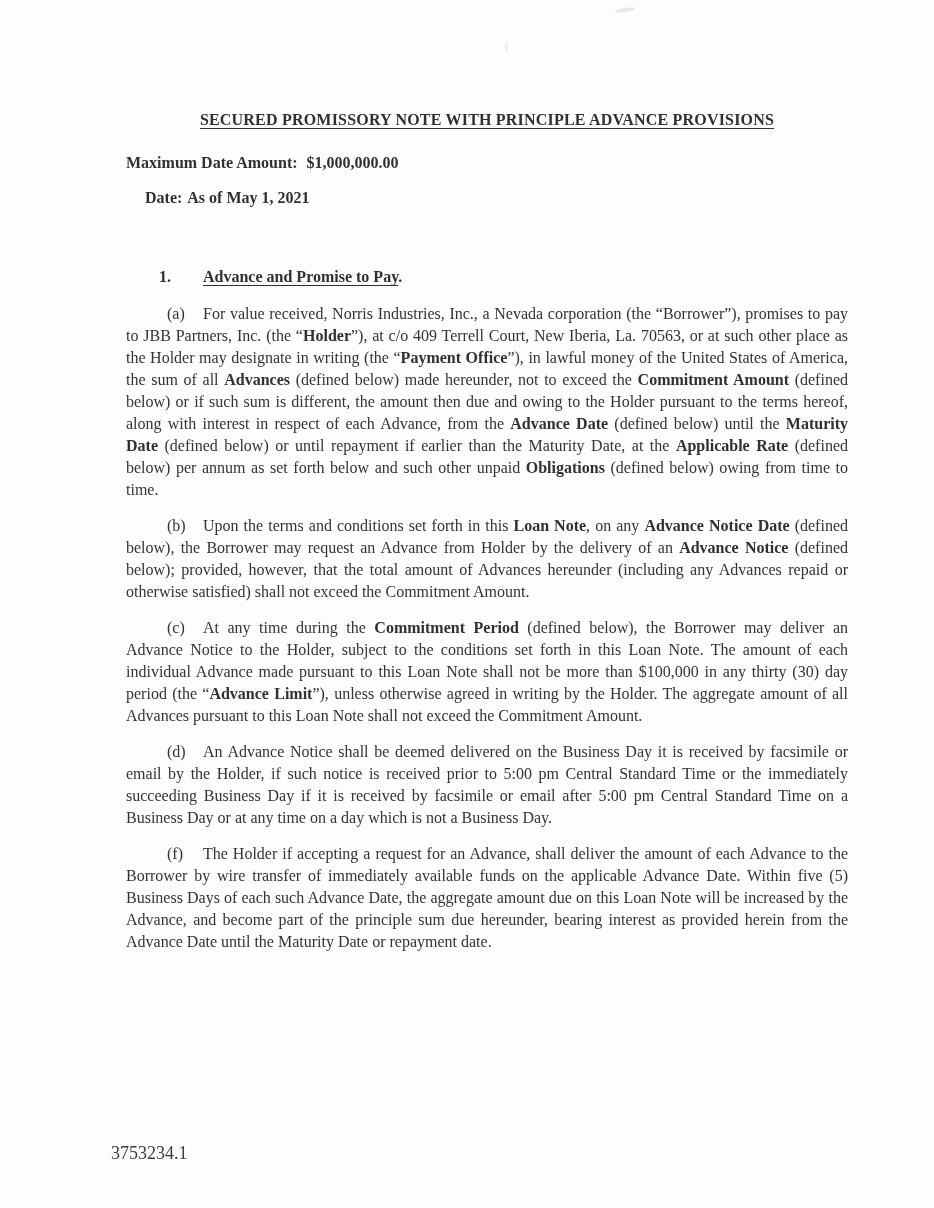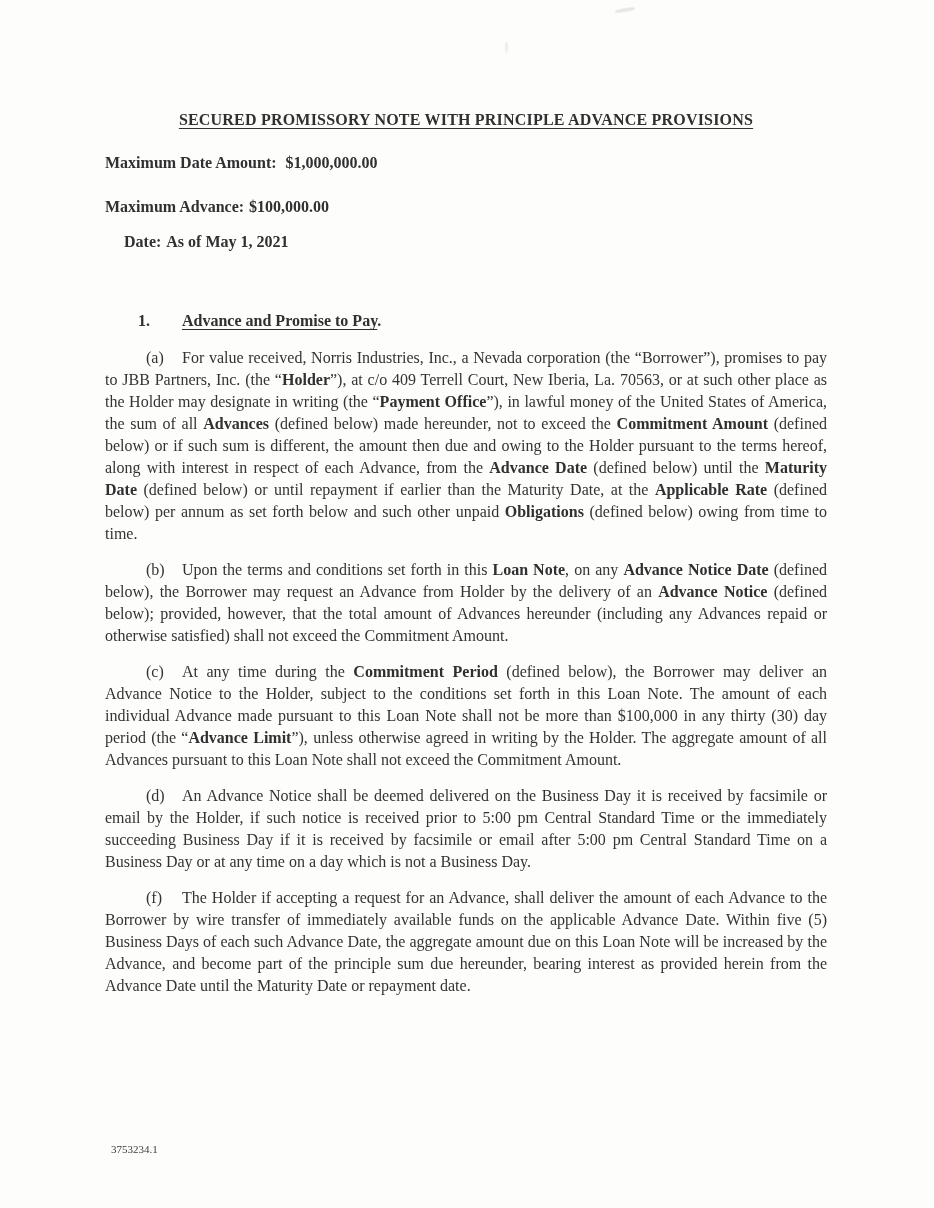--- a/index.html
+++ b/index.html
@@ -14,7 +14,7 @@
   }
   .page {
     position: absolute;
-    left: 105px;
+    left: 126px;
     top: 0;
     width: 722px;
   }

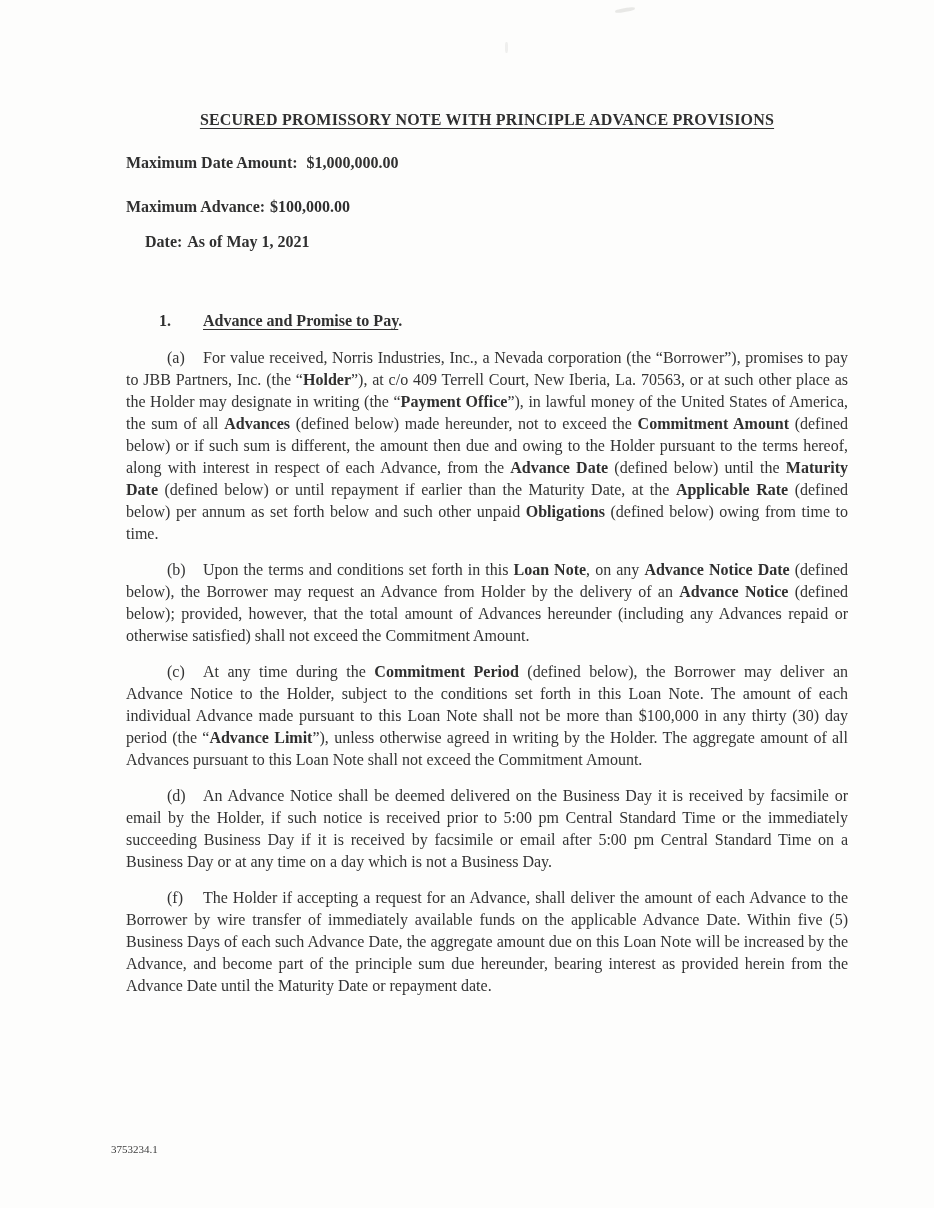--- a/index.html
+++ b/index.html
@@ -112,9 +112,6 @@
     <span class="f-label">Maximum Date Amount:</span><span class="f-value">$1,000,000.00</span>
   </div>
 
-  <div class="field field-2">
-    <span class="f-label">Maximum Advance:</span><span class="f-value">$100,000.00</span>
-  </div>
 
   <div class="field field-3">
     <span class="f-label">Date:</span><span class="f-value">As of May 1, 2021</span>

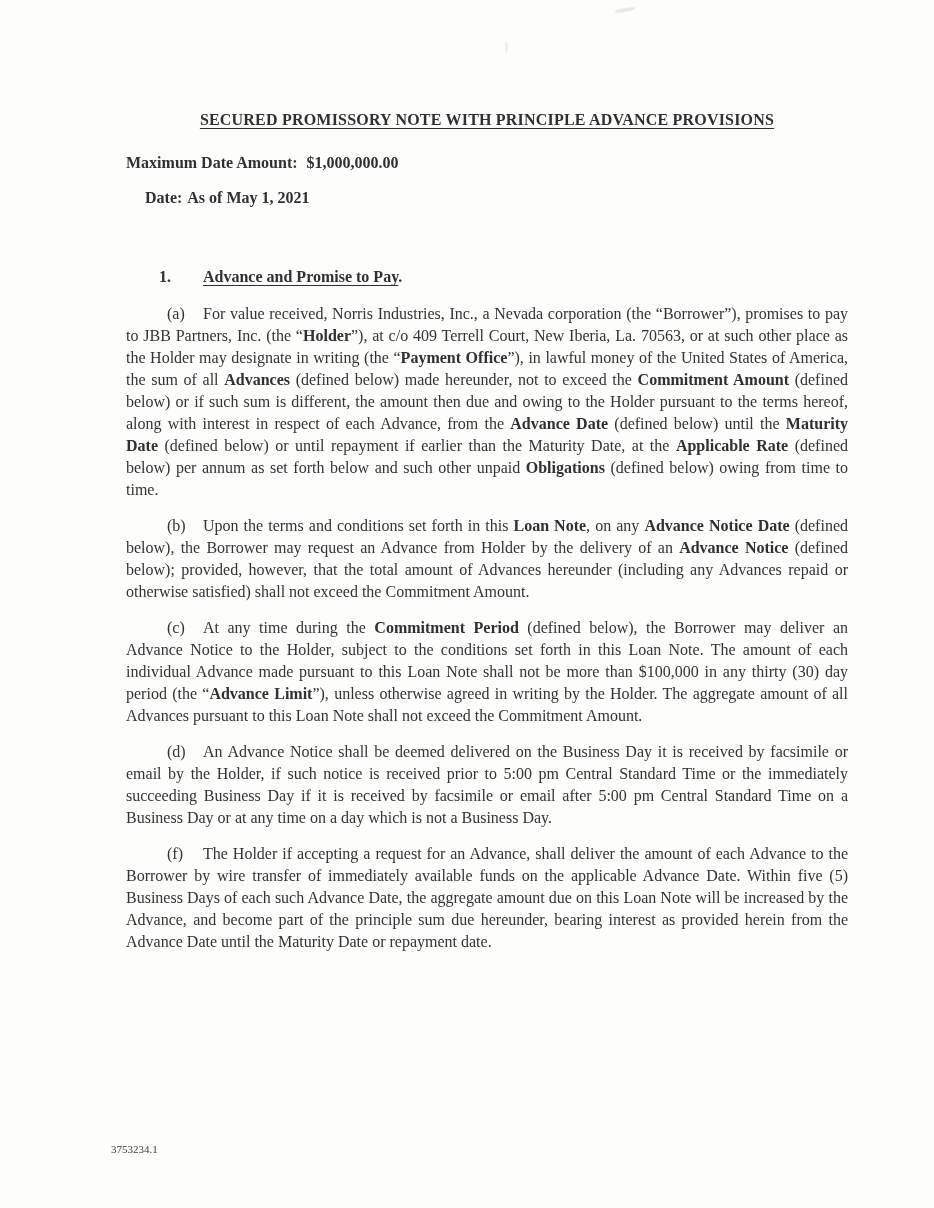--- a/index.html
+++ b/index.html
@@ -78,7 +78,7 @@
     position: absolute;
     left: 111px;
     top: 1143px;
-    font-size: 11px;
+    font-size: 18px;
     color: #3c3c3c;
   }
   .artifact {

